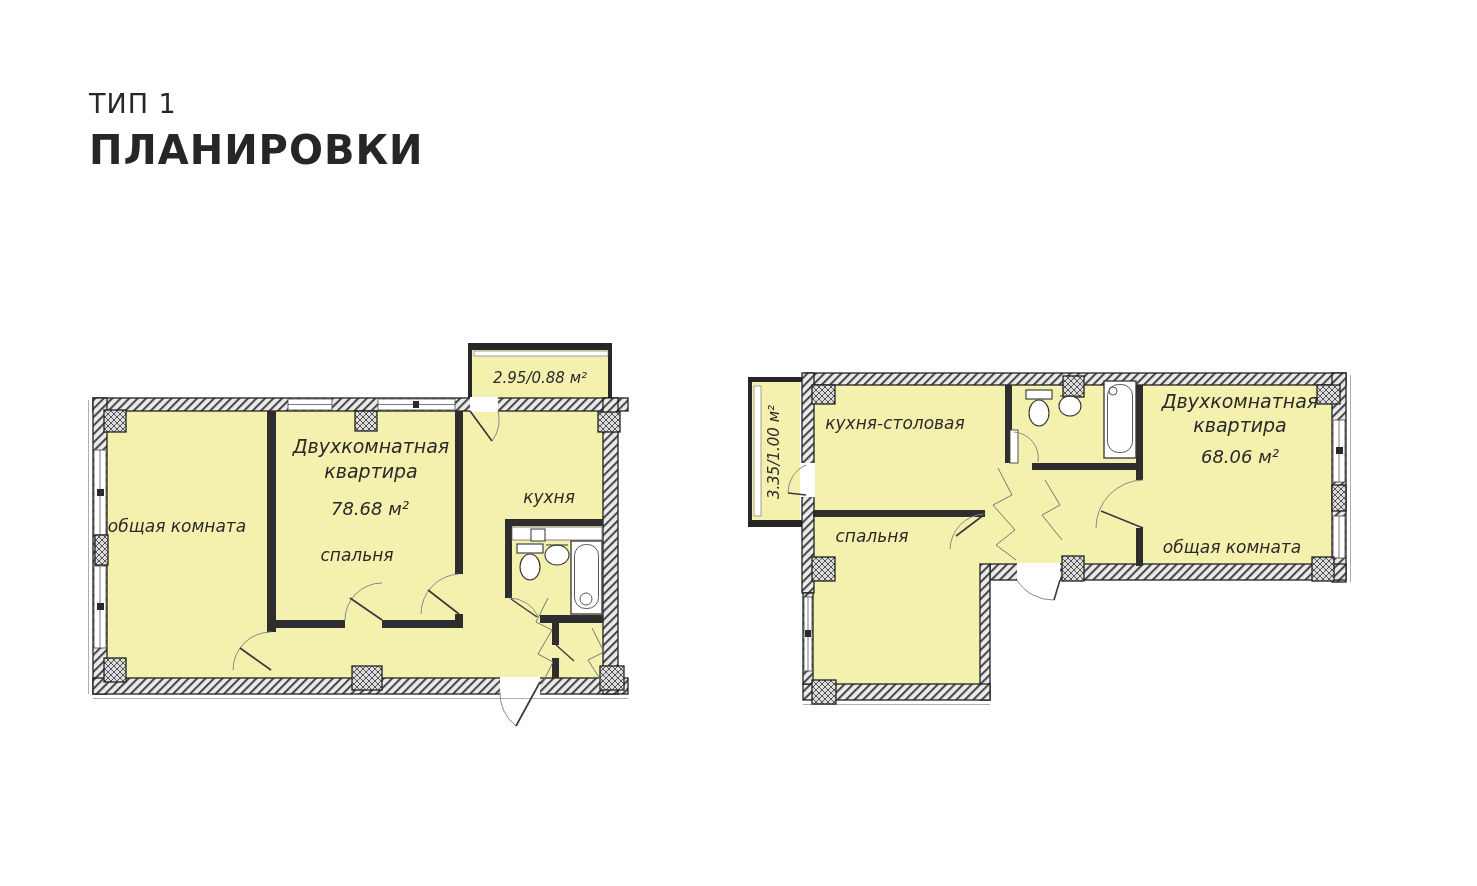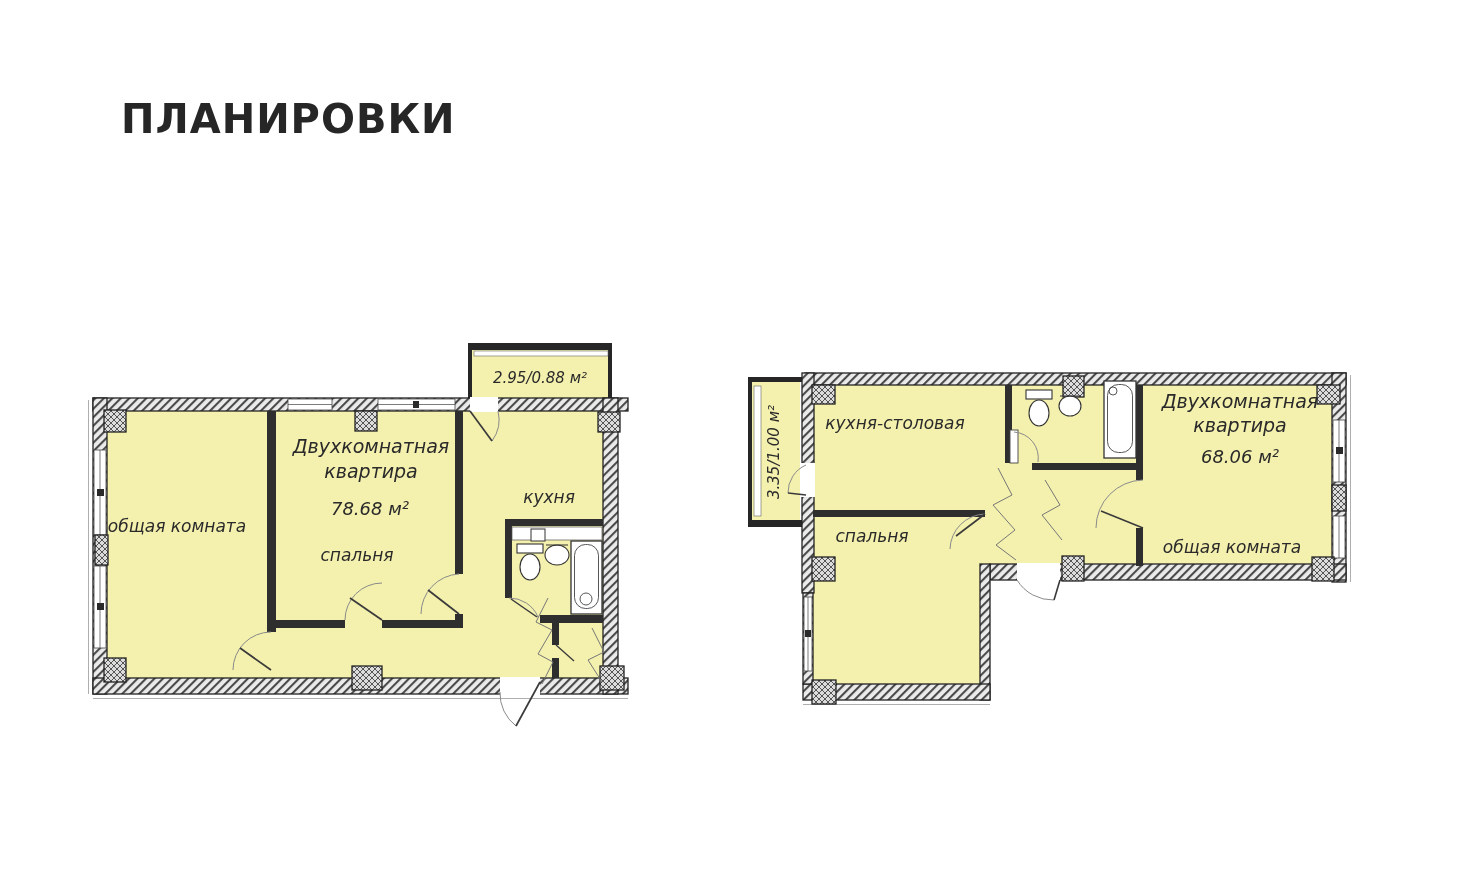--- a/index.html
+++ b/index.html
@@ -25,6 +25,7 @@
 <body>
 
 <div class="header">
+  <div class="hdr-type">ТИП 1</div>
   <div class="hdr-title">ПЛАНИРОВКИ</div>
 </div>
 

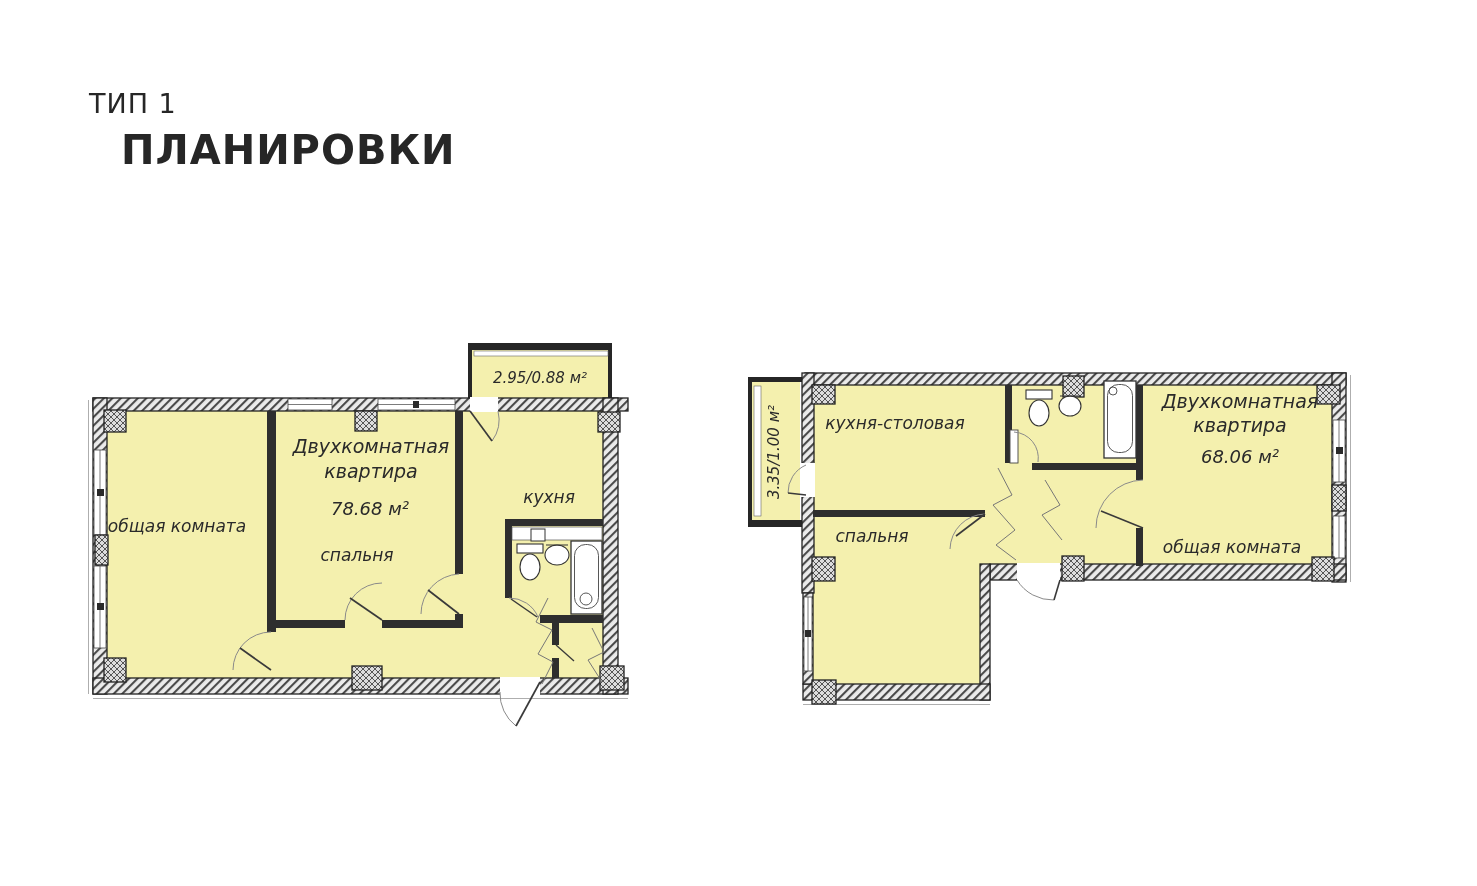--- a/index.html
+++ b/index.html
@@ -9,7 +9,7 @@
   }
   .header { position:absolute; left:89px; top:88px; color:#262626; }
   .hdr-type { font-size:27px; font-weight:500; letter-spacing:1px; }
-  .hdr-title { font-size:40px; font-weight:800; letter-spacing:1px; margin-top:8px;margin-left:32px; }
+  .hdr-title { font-size:40px; font-weight:800; letter-spacing:1px; margin-top:8px; }
   .hdr-sub { font-size:29px; font-weight:400; letter-spacing:1.5px; margin-top:7px; color:#2e2e2e; }
   svg { position:absolute; left:0; top:0; }
   text {

